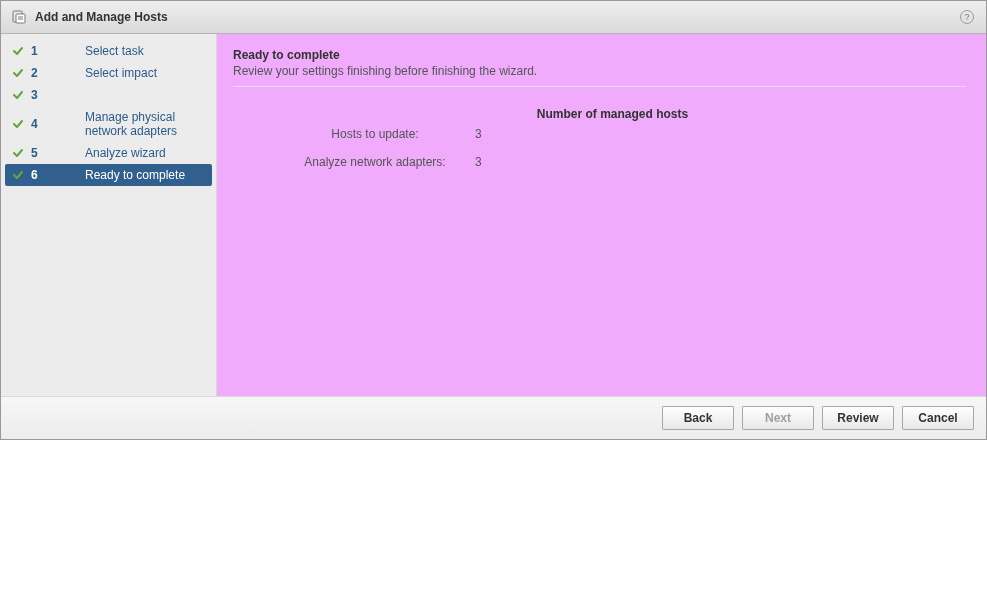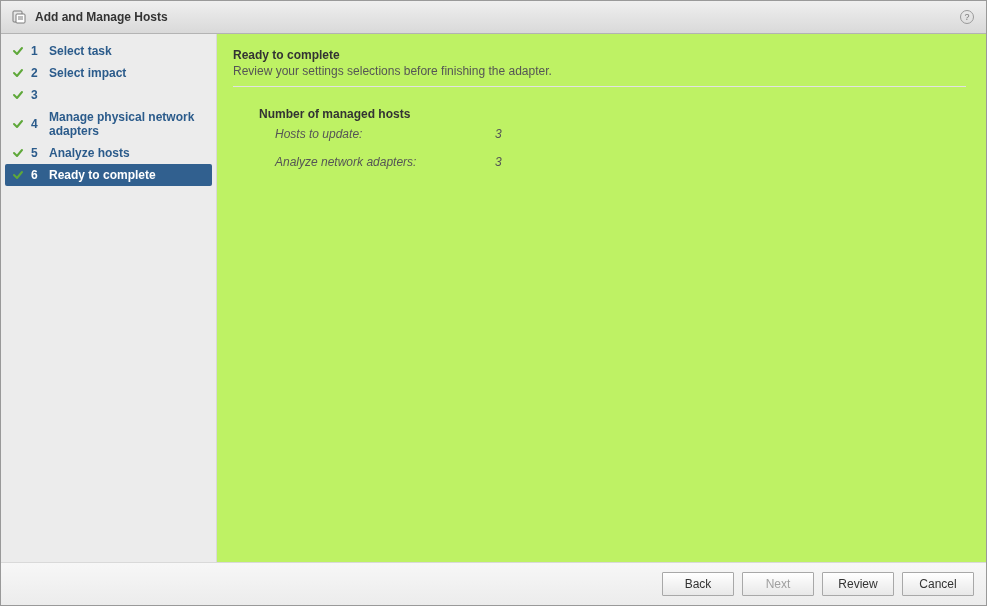--- a/index.html
+++ b/index.html
@@ -14,12 +14,12 @@
   }
   .window {
     width: 987px;
-    height: 606px;
+    height: 440px;
     display: flex;
     flex-direction: column;
     border: 1px solid #999;
     box-sizing: border-box;
-    background: #bef264;
+    background: #f0abfc;
   }
   
   .titlebar {

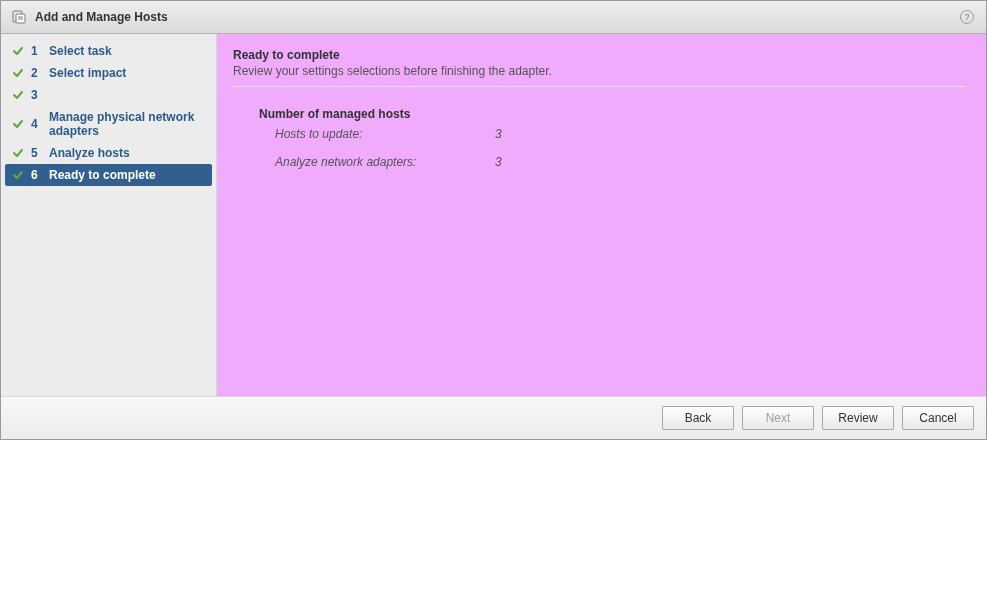--- a/index.html
+++ b/index.html
@@ -85,7 +85,8 @@
   }
   .step .label {
     flex: 1 1 auto;
-    font-weight: bold;
+    font-weight: normal;
+    margin-left: 36px;
   }
   .step.active {
     background: #31608f;

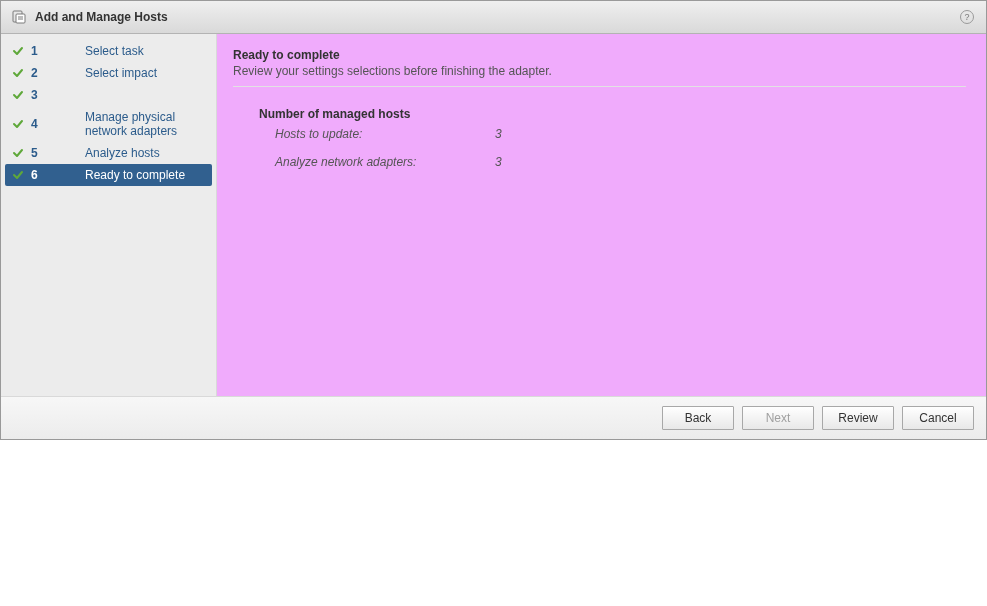--- a/index.html
+++ b/index.html
@@ -251,7 +251,7 @@
 
     <div class="main">
       <h1>Ready to complete</h1>
-      <div class="subtitle">Review your settings selections before finishing the adapter.</div>
+      <div class="subtitle">Review your settings finishing before finishing the wizard.</div>
       <hr>
       <div id="groups">
           <div class="group">

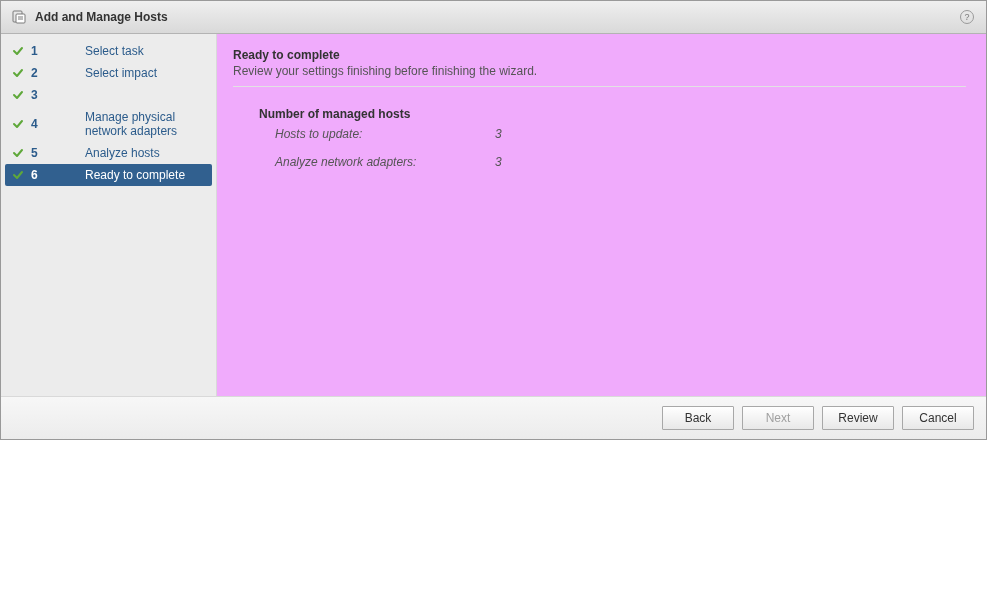--- a/index.html
+++ b/index.html
@@ -125,6 +125,7 @@
   .group {
     margin-left: 26px;
     margin-bottom: 10px;
+    text-align: center;
   }
   .group-title {
     font-weight: bold;

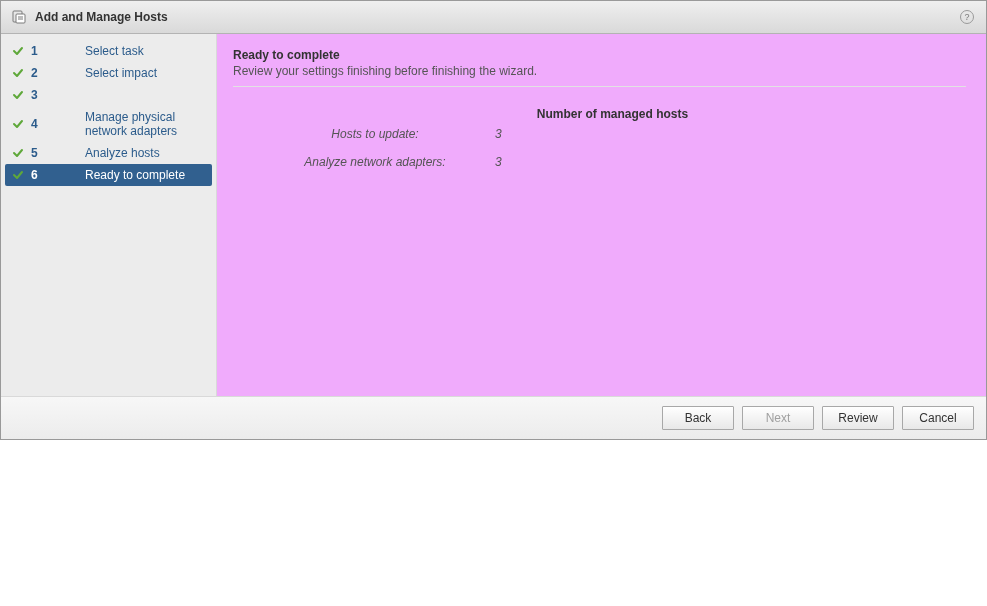--- a/index.html
+++ b/index.html
@@ -134,10 +134,8 @@
   }
   .kv {
     display: flex;
-    column-gap: 20px;
     padding: 2px 0 2px 16px;
     color: #555;
-    font-style: italic;
   }
   .kv .k { width: 200px; }
   .kv .v { }

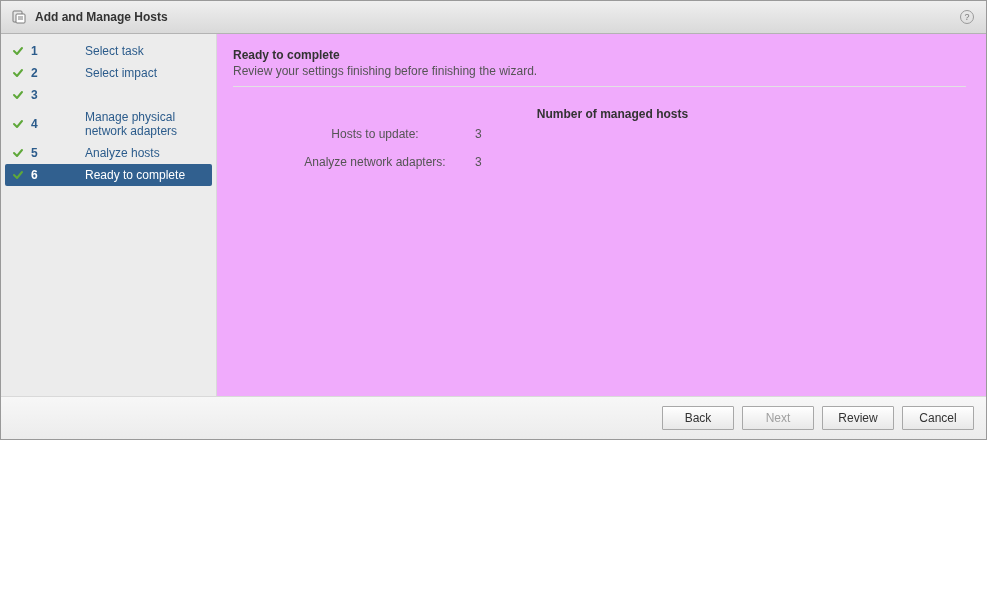--- a/index.html
+++ b/index.html
@@ -235,7 +235,7 @@
             </svg>
           </span>
           <span class="num">5</span>
-          <span class="label">Analyze hosts</span>
+          <span class="label">Analyze wizard</span>
         </div>
         <div class="step active">
           <span class="check">

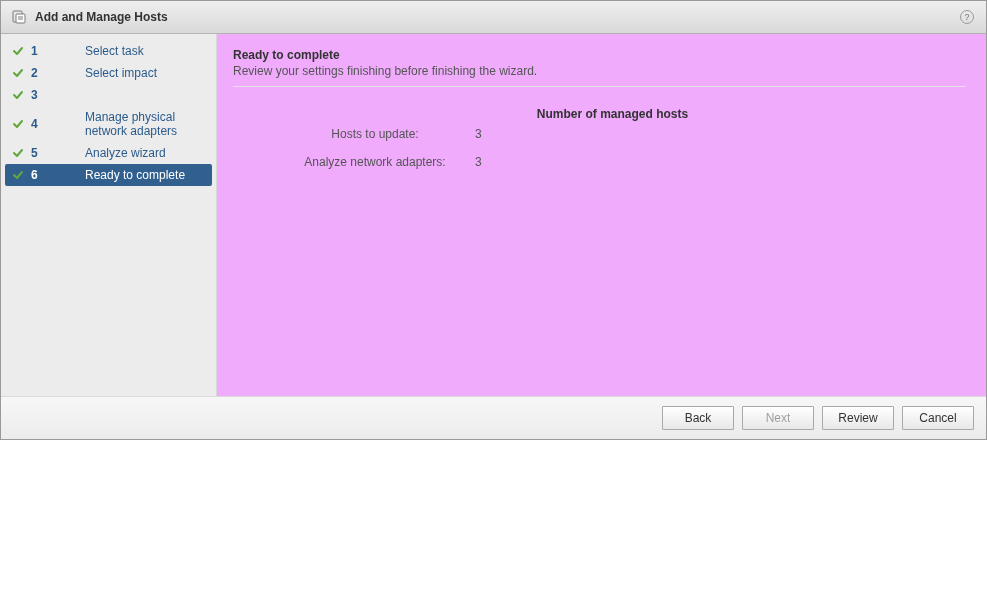--- a/index.html
+++ b/index.html
@@ -161,6 +161,7 @@
     font-size: 12px;
     cursor: pointer;
     padding: 0 4px;
+    font-weight: bold;
   }
   button.wiz:disabled {
     color: #a0a0a0;

